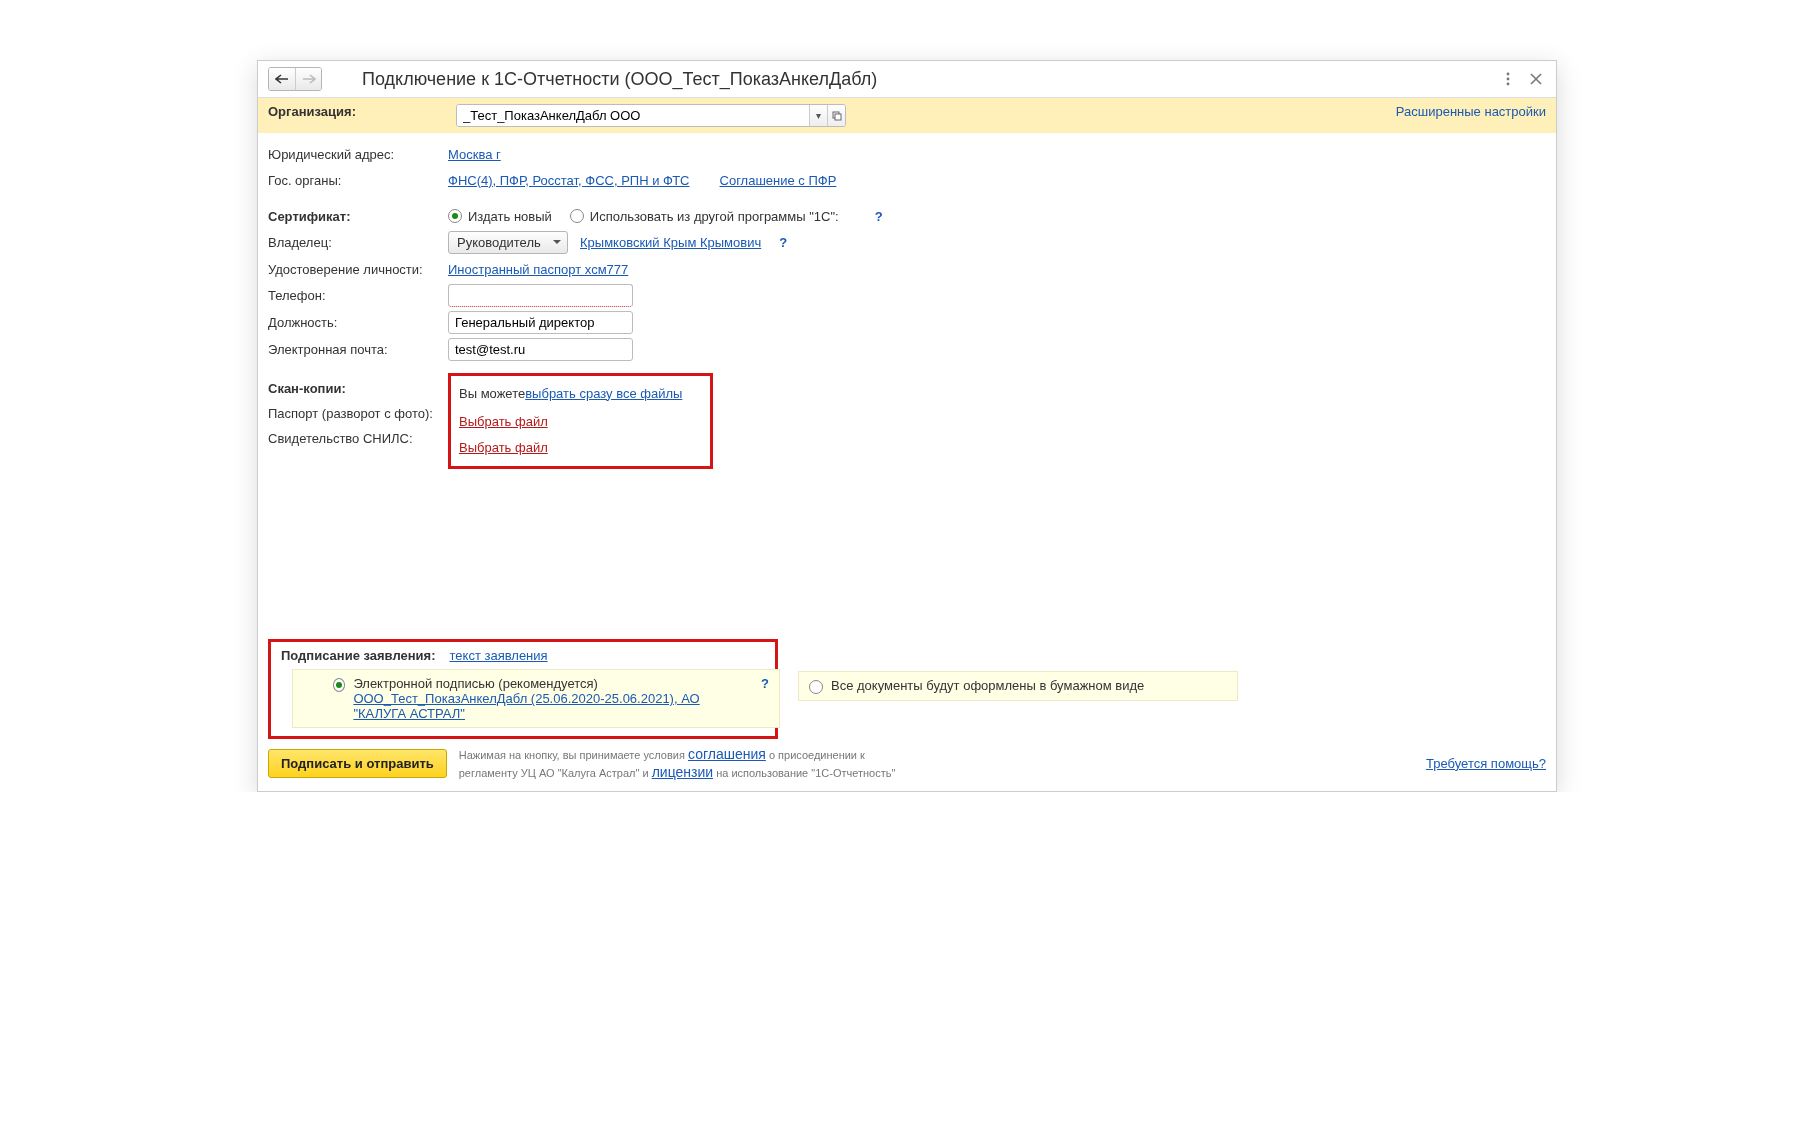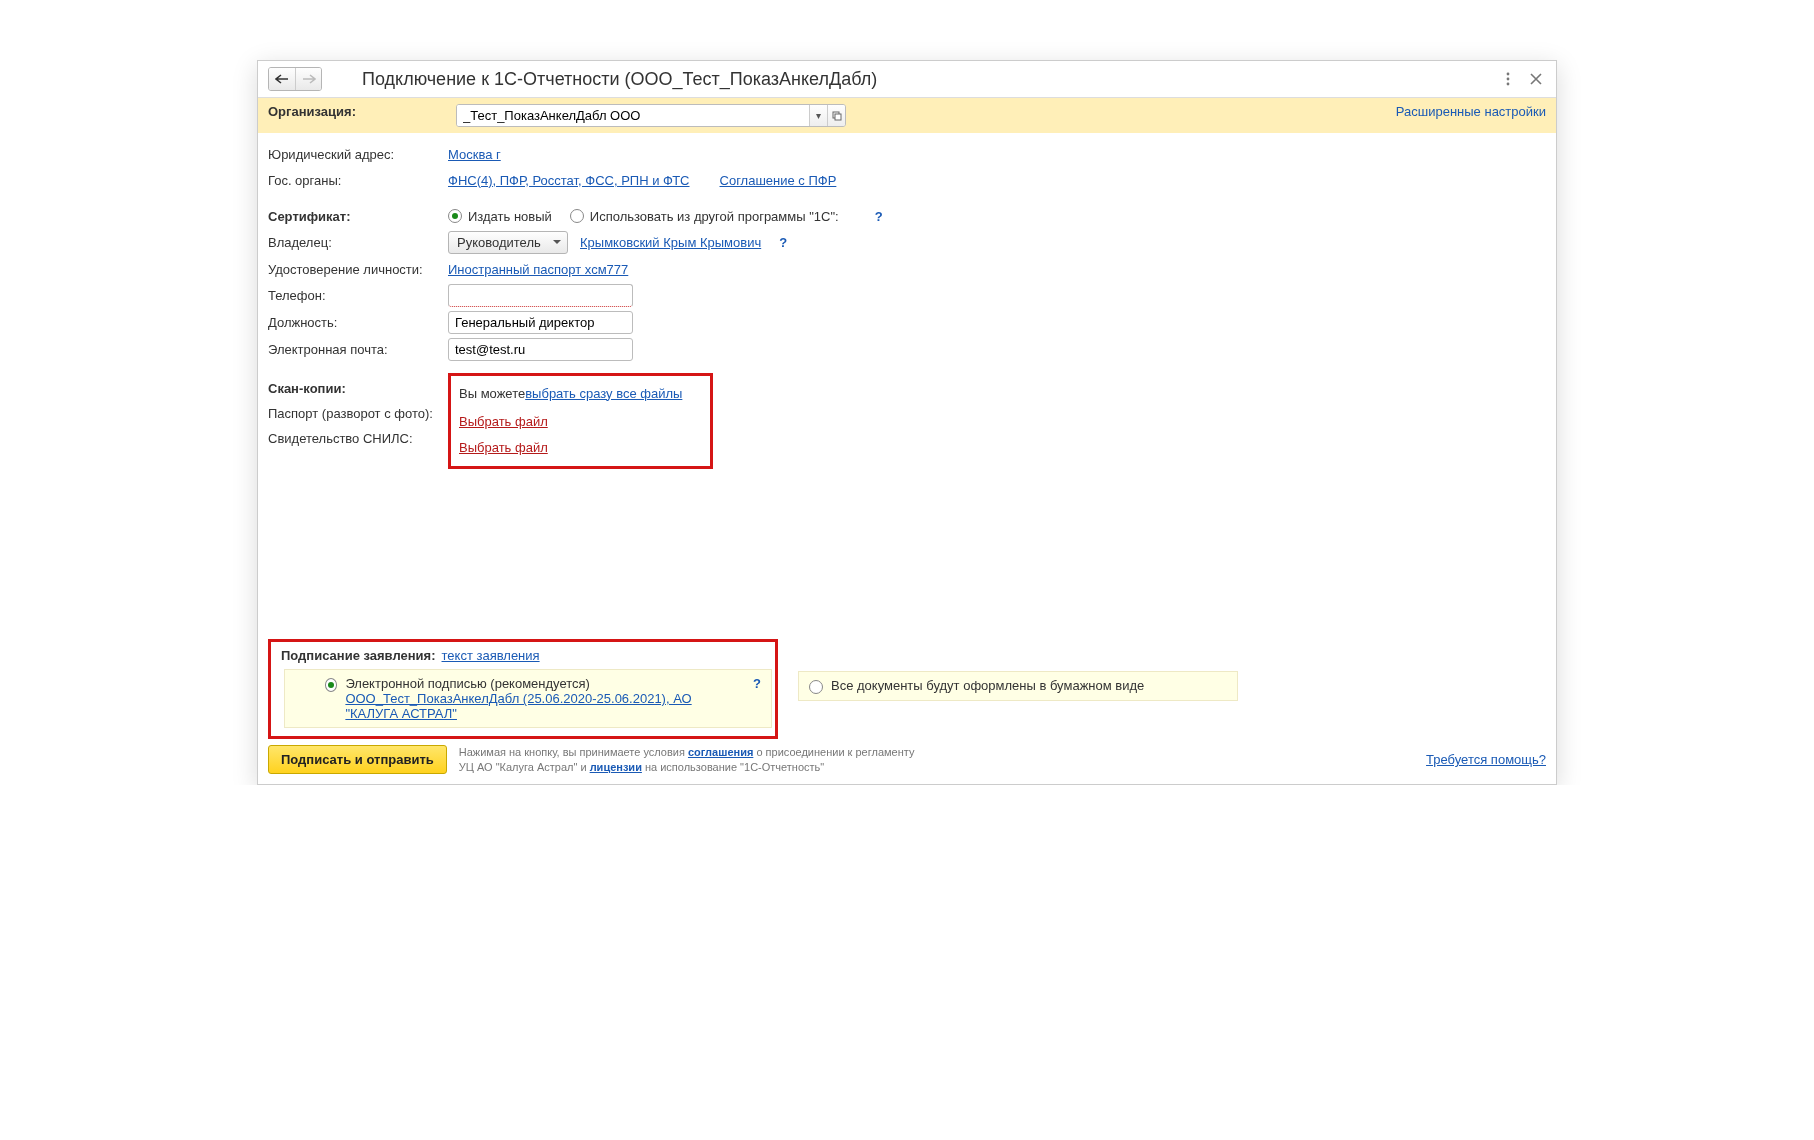--- a/index.html
+++ b/index.html
@@ -153,7 +153,7 @@
   border: 3px solid #d51515;
   padding: 6px 10px 8px 10px;
 }
-.sign-head { display: flex; gap: 6px; margin-bottom: 6px; }
+.sign-head { display: flex; gap: 14px; margin-bottom: 6px; }
 .sign-opt {
   background: #ffffe5;
   border: 1px solid #eee9c5;

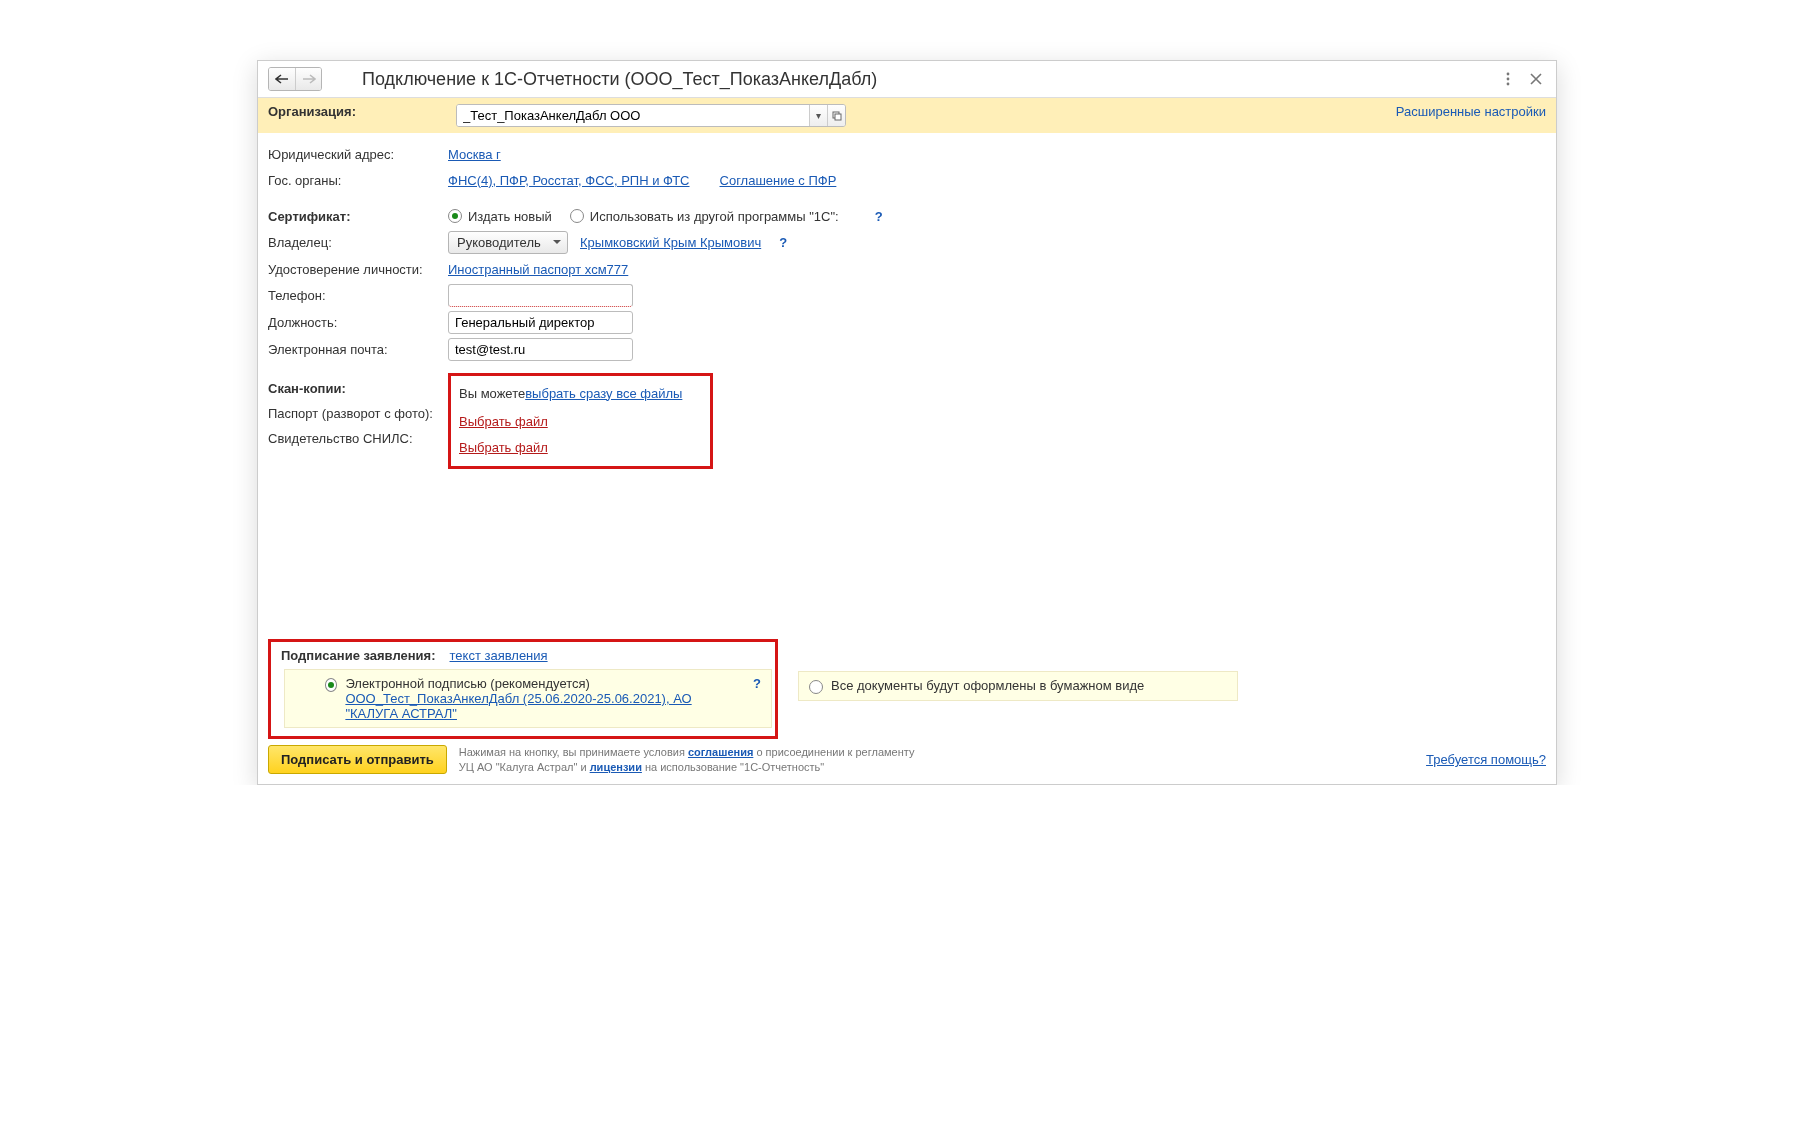--- a/index.html
+++ b/index.html
@@ -162,7 +162,7 @@
   align-items: flex-start;
   gap: 8px;
 }
-.sign-opt.left { width: 488px; margin-left:3px; position: relative; padding-left: 40px; }
+.sign-opt.left { width: 488px; margin-left:11px; position: relative; padding-left: 40px; }
 .sign-opt.right { width: 440px; }
 .sign-left-wrap { width: 510px; }
 

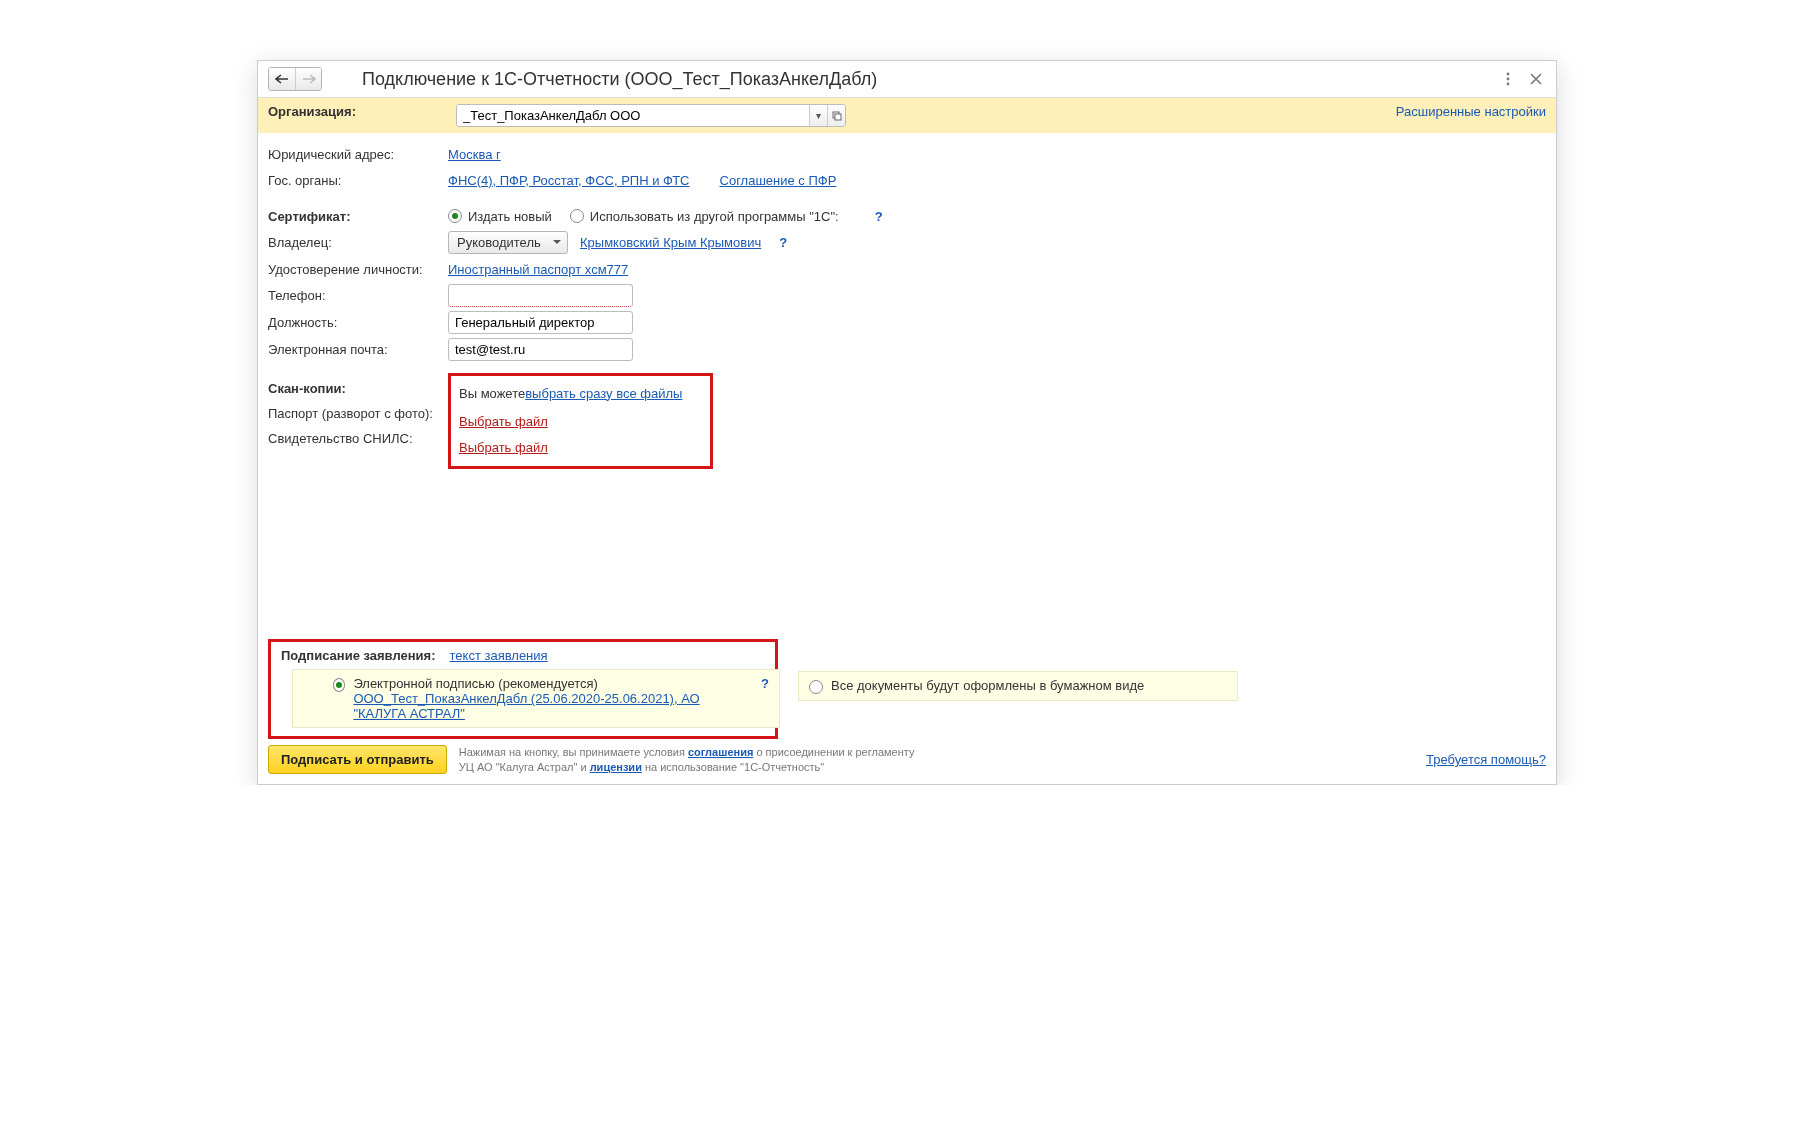--- a/index.html
+++ b/index.html
@@ -183,7 +183,7 @@
   color: #222;
 }
 .small { font-size: 11px; color: #777; line-height: 1.3; }
-.small .link { font-size: 11px; font-weight: bold; }
+.small .link { font-size: 14px; }
 .need-help { margin-left: auto; }
 svg { display: block; }
 </style>

